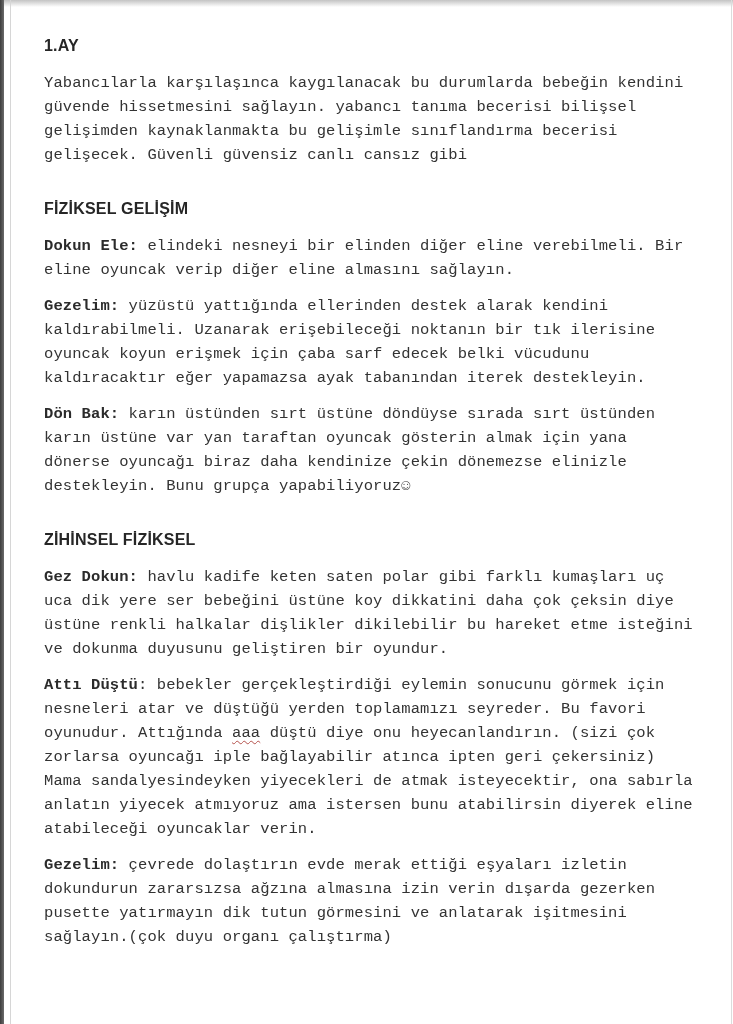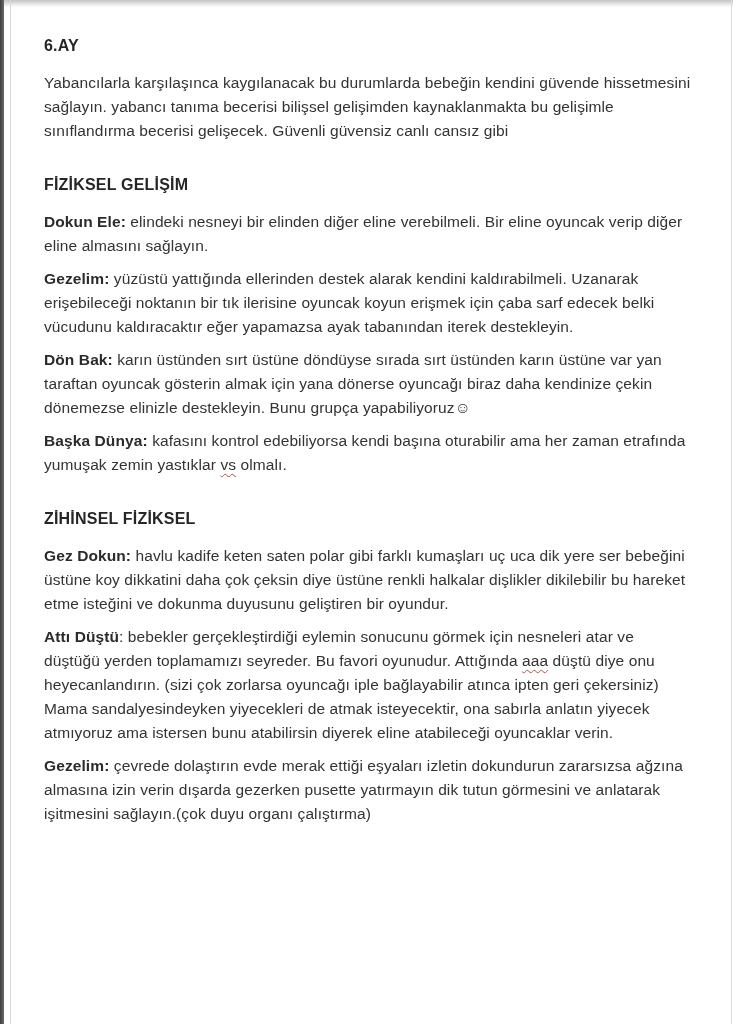--- a/index.html
+++ b/index.html
@@ -62,7 +62,7 @@
 
 <main class="doc">
     <section>
-      <h2>6.AY</h2>
+      <h2>1.AY</h2>
       <p><span>Yabancılarla karşılaşınca kaygılanacak bu durumlarda bebeğin kendini güvende hissetmesini sağlayın. yabancı tanıma becerisi bilişsel gelişimden kaynaklanmakta bu gelişimle sınıflandırma becerisi gelişecek. Güvenli güvensiz canlı cansız gibi</span></p>
     </section>
     <section>

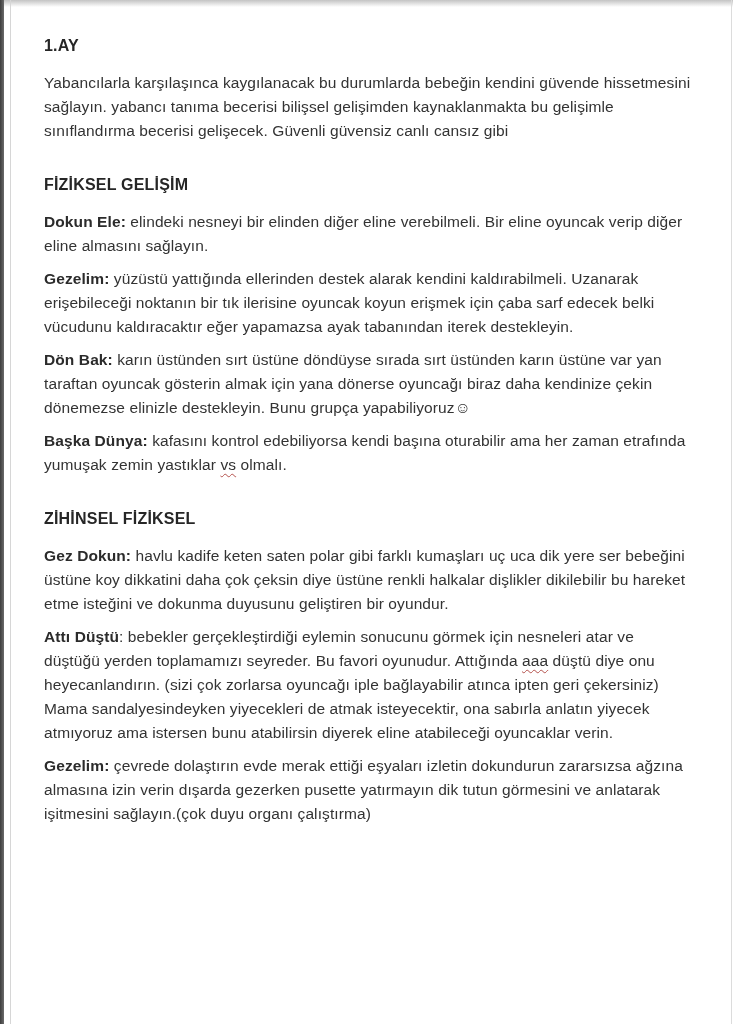--- a/index.html
+++ b/index.html
@@ -44,7 +44,7 @@
     letter-spacing: 0.2px;
   }
   .doc section:first-child h2 { margin-top: 0; }
-  .doc p { margin: 0 0 9px 0; }
+  .doc p { margin: 12px 0 9px 0; font-family: Liberation Mono, monospace; }
   .doc .b { font-weight: bold; color: #2b2b2b; }
   .doc .spell {
     text-decoration: underline wavy #b5524d;

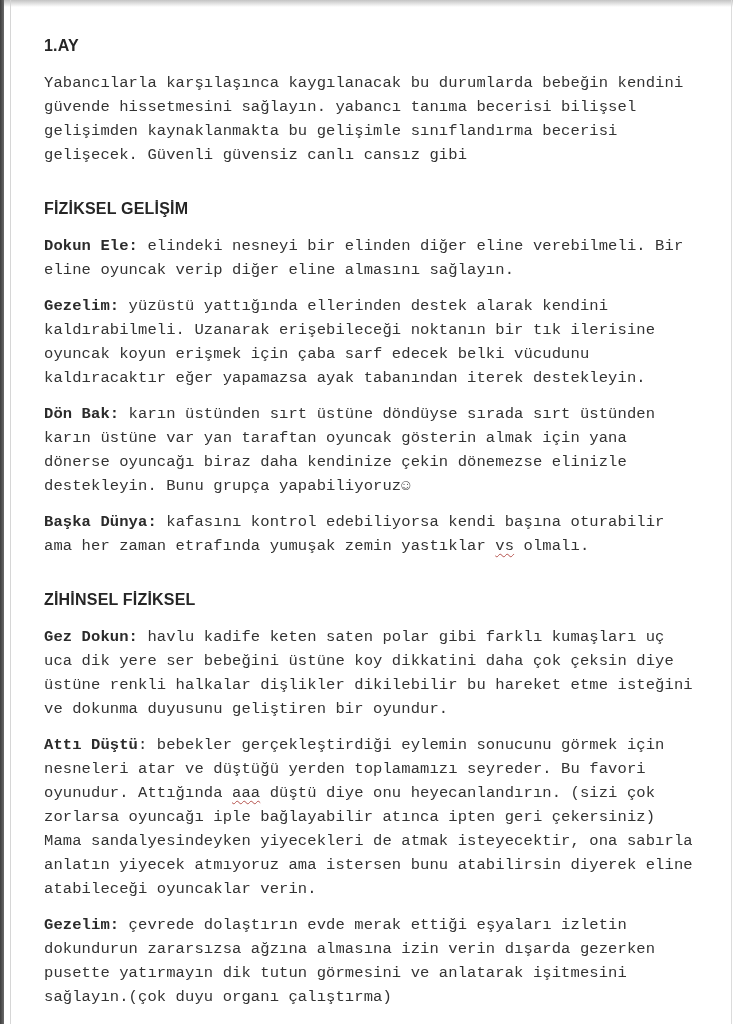--- a/index.html
+++ b/index.html
@@ -70,7 +70,6 @@
       <p><span class="b">Dokun Ele:</span><span> elindeki nesneyi bir elinden diğer eline verebilmeli. Bir eline oyuncak verip diğer eline almasını sağlayın.</span></p>
       <p><span class="b">Gezelim:</span><span> yüzüstü yattığında ellerinden destek alarak kendini kaldırabilmeli. Uzanarak erişebileceği noktanın bir tık ilerisine oyuncak koyun erişmek için çaba sarf edecek belki vücudunu kaldıracaktır eğer yapamazsa ayak tabanından iterek destekleyin.</span></p>
       <p><span class="b">Dön Bak:</span><span> karın üstünden sırt üstüne döndüyse sırada sırt üstünden karın üstüne var yan taraftan oyuncak gösterin almak için yana dönerse oyuncağı biraz daha kendinize çekin dönemezse elinizle destekleyin. Bunu grupça yapabiliyoruz</span><span>☺</span></p>
-      <p><span class="b">Başka Dünya:</span><span> kafasını kontrol edebiliyorsa kendi başına oturabilir ama her zaman etrafında yumuşak zemin yastıklar </span><span class="spell">vs</span><span> olmalı.</span></p>
     </section>
     <section>
       <h2>ZİHİNSEL FİZİKSEL</h2>

